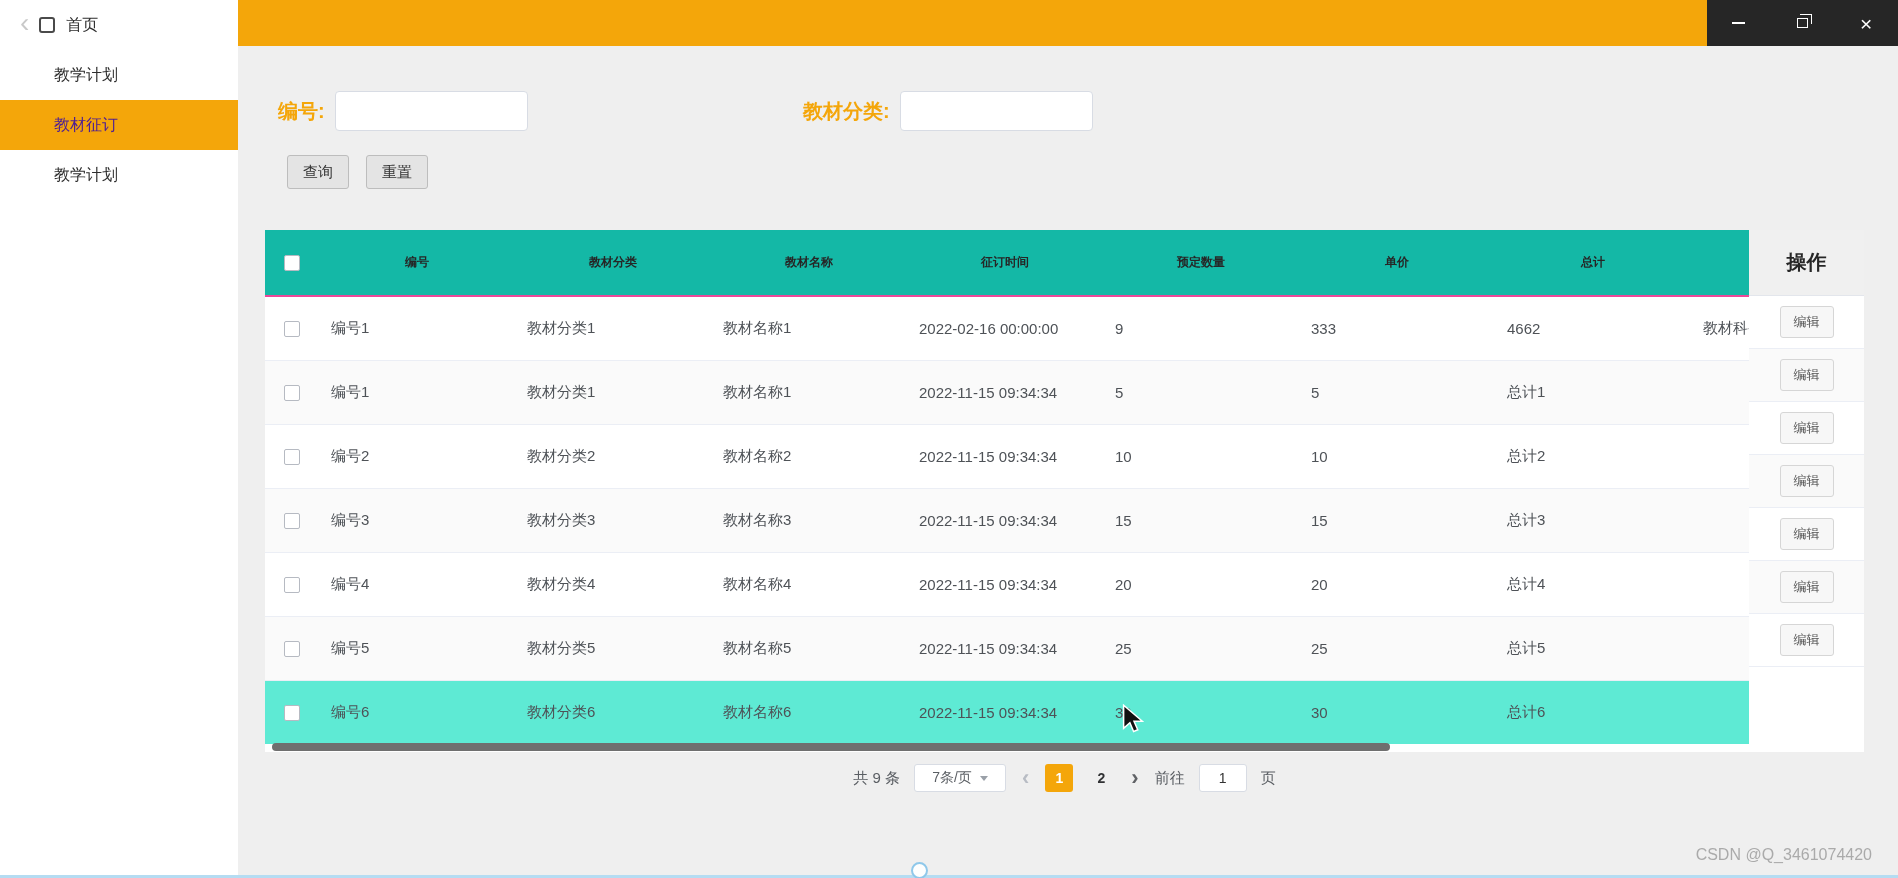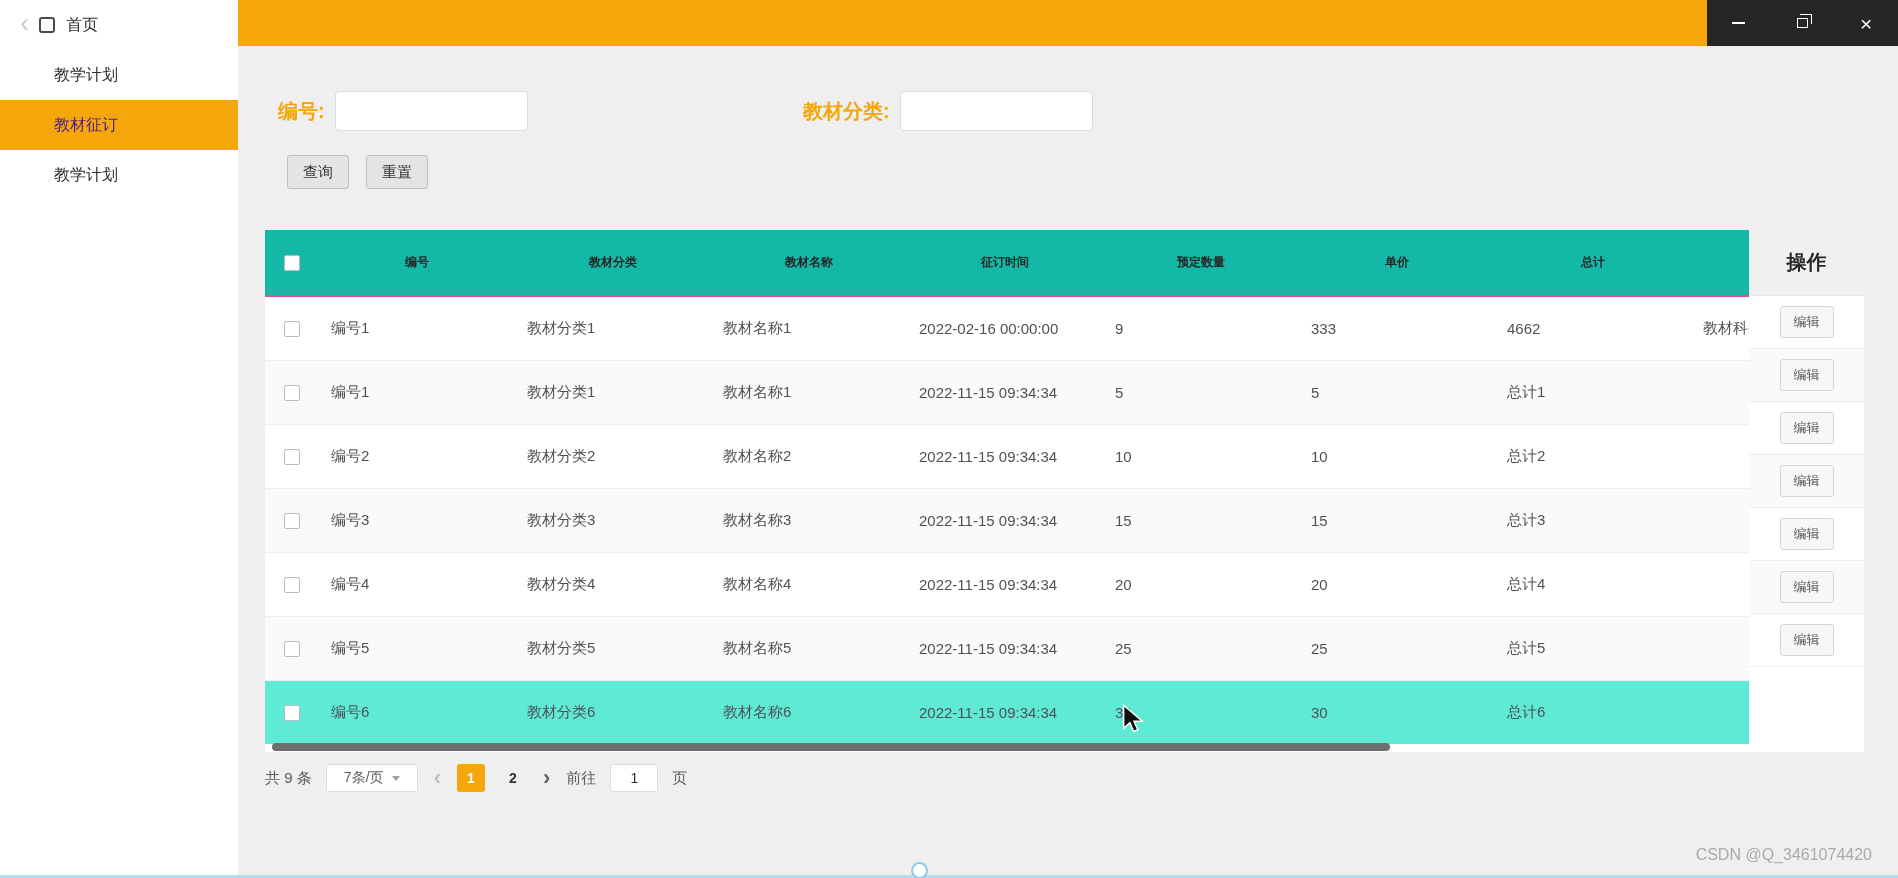--- a/index.html
+++ b/index.html
@@ -57,7 +57,7 @@
   .hthumb { position: absolute; left: 7px; top: 1px; width: 1118px; height: 8px; border-radius: 4px; background: #6f6f6f; }
 
   
-  .pagination { position: absolute; left: 27px; top: 717px; width: 1599px; height: 30px; display: flex; align-items: center; justify-content: flex-start; gap: 14px; font-size: 15px; color: #5a5e63; }
+  .pagination { position: absolute; left: 27px; top: 717px; width: 1599px; height: 30px; display: flex; align-items: center; justify-content: center; gap: 14px; font-size: 15px; color: #5a5e63; }
   .pg-size { display: inline-flex; align-items: center; justify-content: center; gap: 8px; width: 92px; height: 28px; border: 1px solid #d8dce4; border-radius: 3px; background: #fff; font-size: 14px; cursor: pointer; }
   .caret { width: 0; height: 0; border-left: 4px solid transparent; border-right: 4px solid transparent; border-top: 5px solid #9aa0a8; }
   .pg-arrow { font-size: 22px; line-height: 28px; color: #606266; cursor: pointer; padding: 0 2px; font-weight: 700; }

